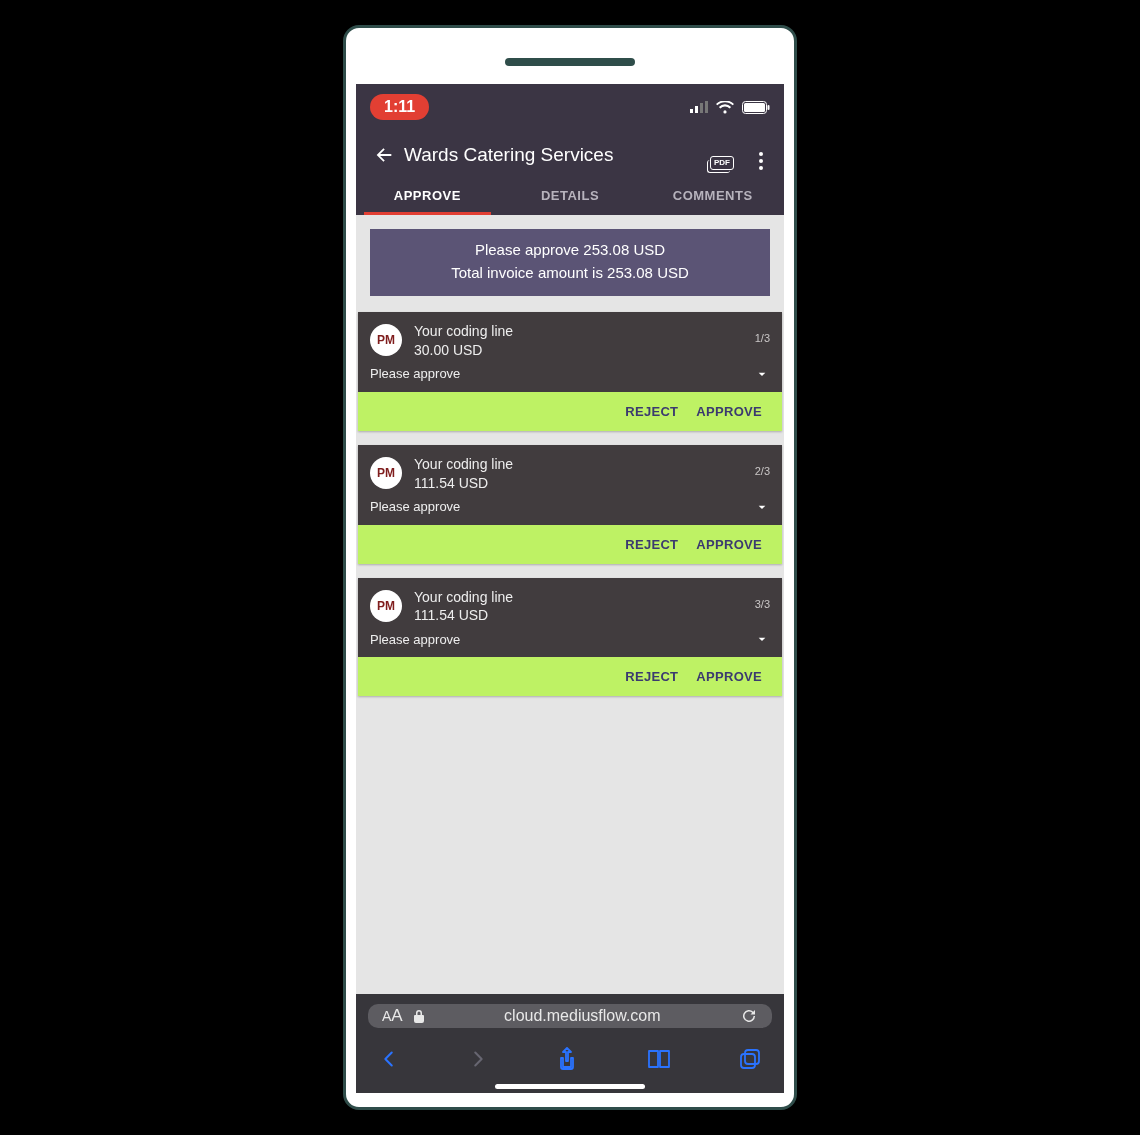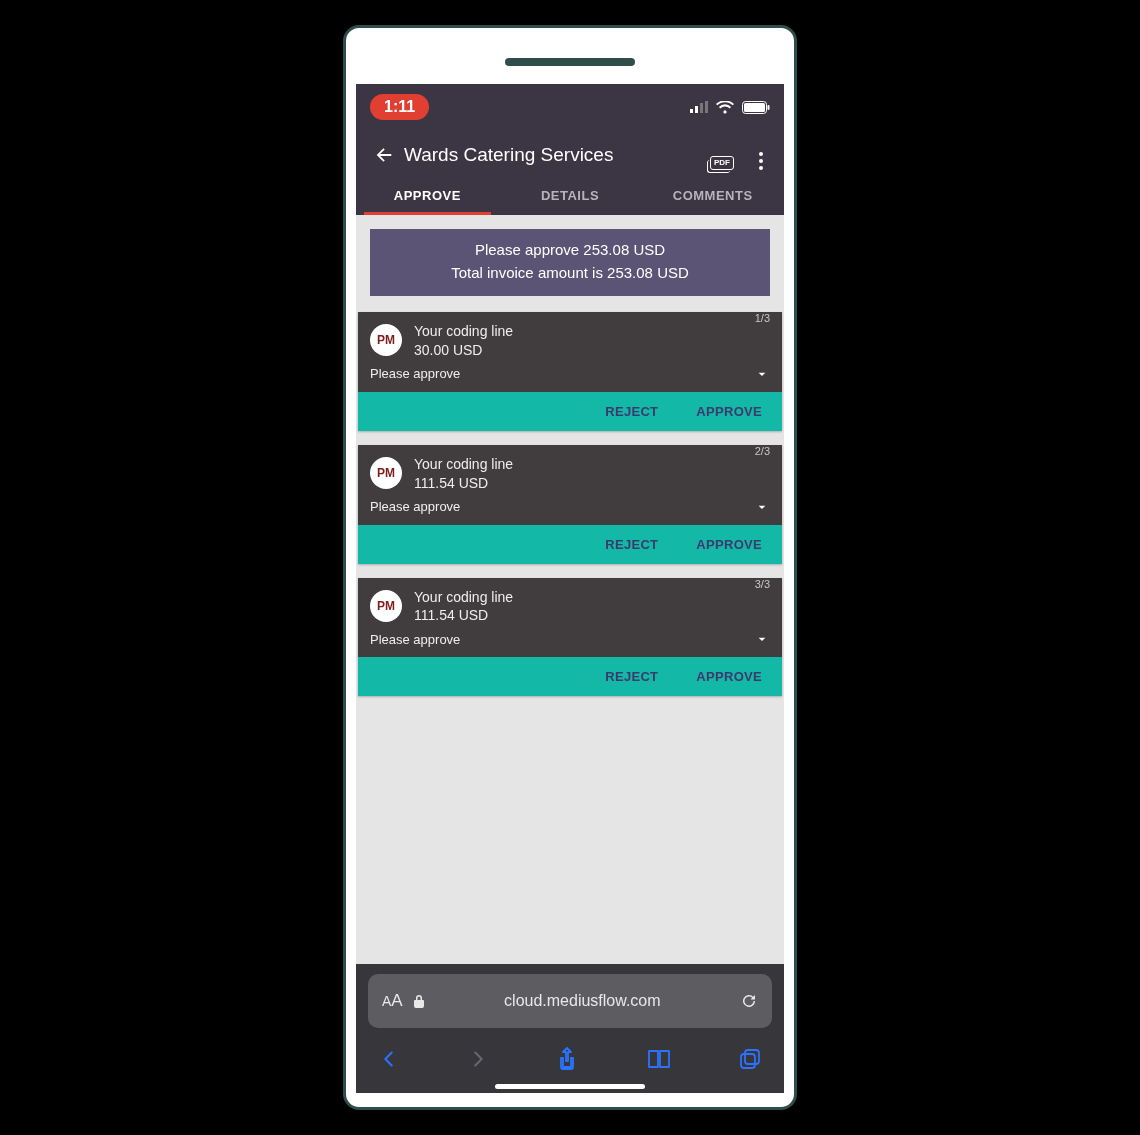--- a/index.html
+++ b/index.html
@@ -134,7 +134,7 @@
     margin-top:2px;
   }
   .line-info { flex:1; font-size:14px; line-height:1.35;}
-  .counter { font-size:11px; color:#c9c6c6; position:absolute; top:0; right:12px;}
+  .counter { font-size:11px; color:#c9c6c6; position:absolute; top:20px; right:12px;}
   .card-head-row2 {
     display:flex; justify-content:space-between; align-items:center;
     margin-top:6px; font-size:13px;

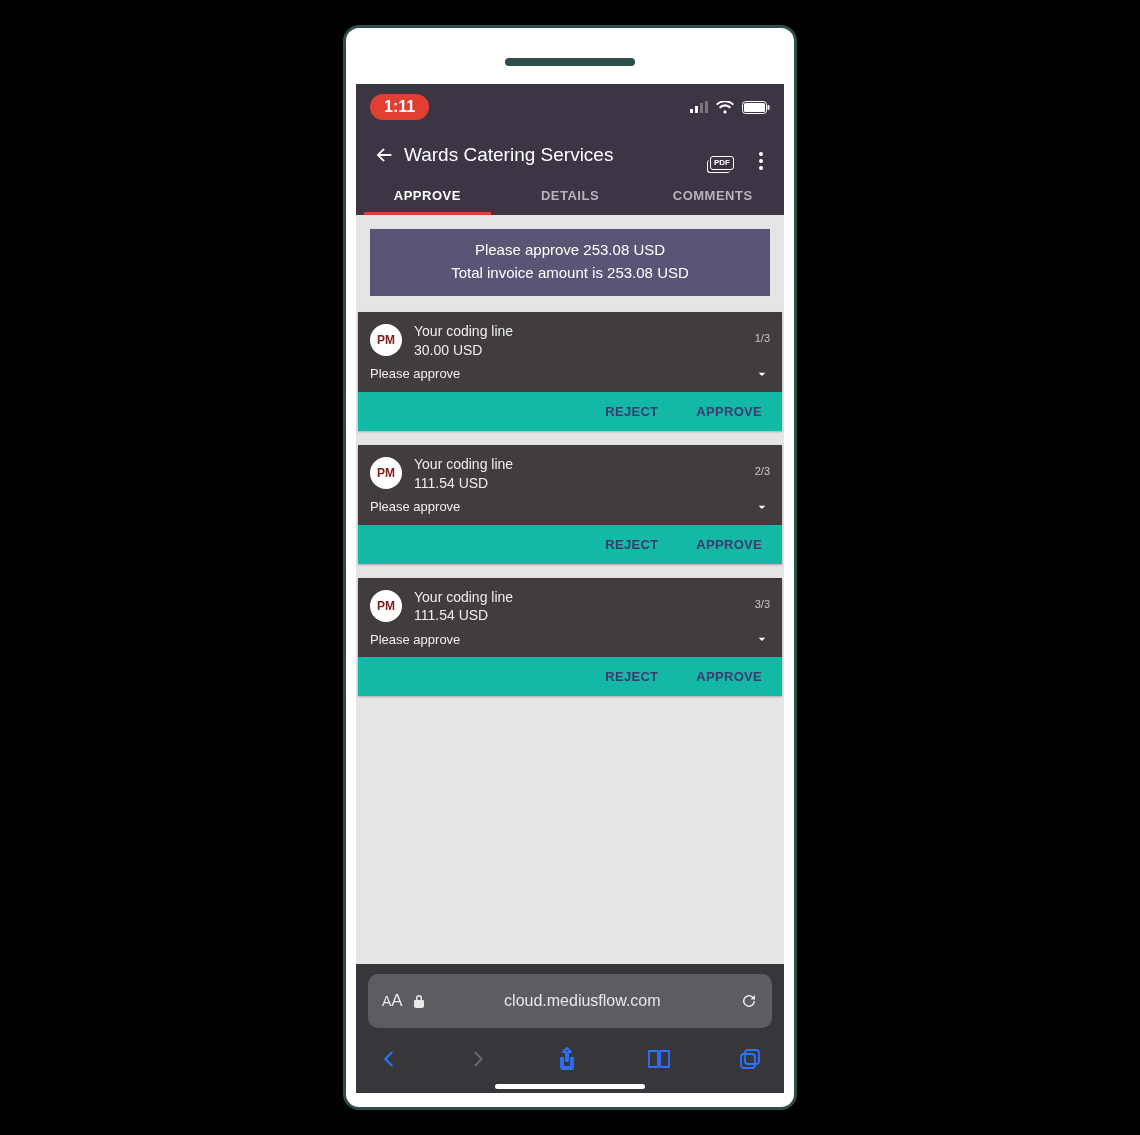--- a/index.html
+++ b/index.html
@@ -141,10 +141,10 @@
   }
   .chev { }
   .card-actions {
-    background:#14b8a6;
+    background:#bef264;
     display:flex;
     justify-content:flex-end;
-    gap:38px;
+    gap:18px;
     padding:12px 20px;
   }
   .action-btn {

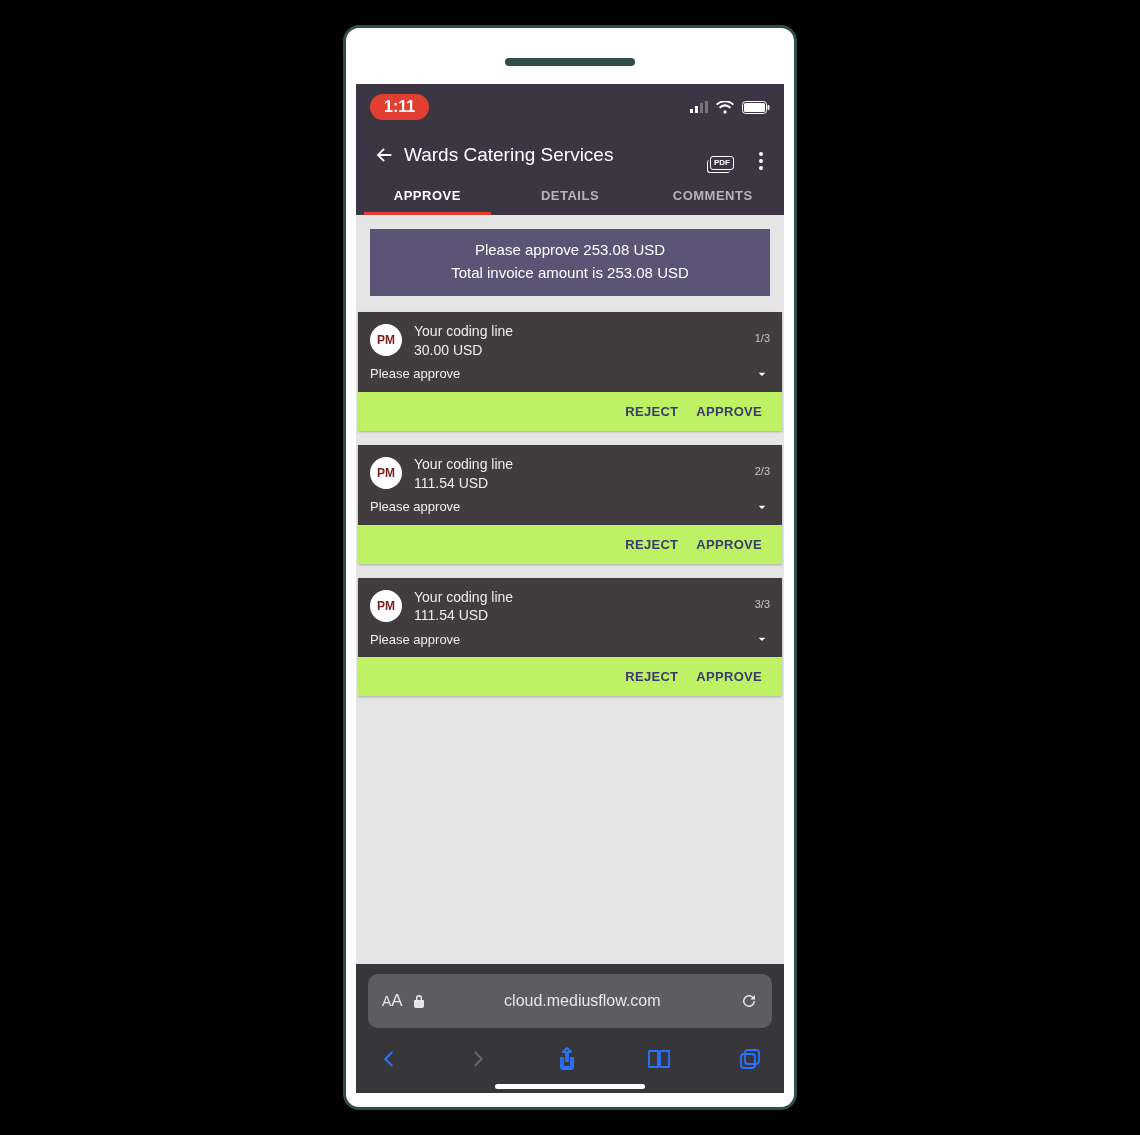--- a/index.html
+++ b/index.html
@@ -160,7 +160,7 @@
   .urlbox {
     background:#5d5c61;
     border-radius:10px;
-    height:54px;
+    height:24px;
     display:flex;
     align-items:center;
     padding:0 14px;

